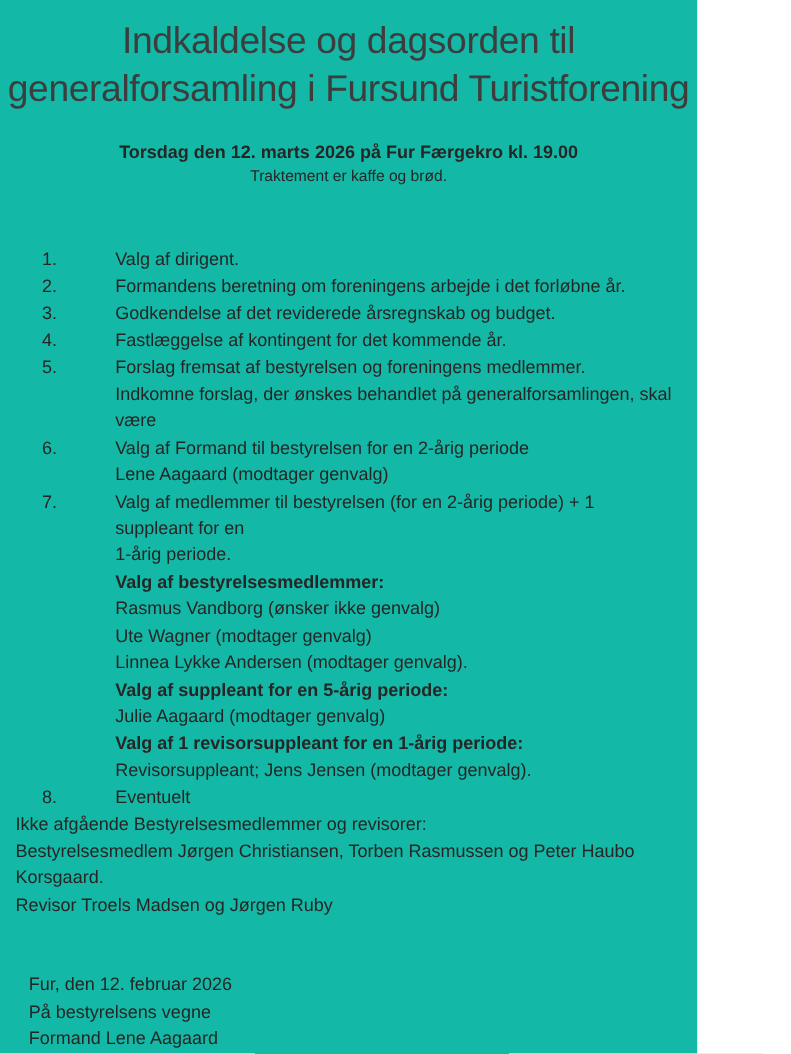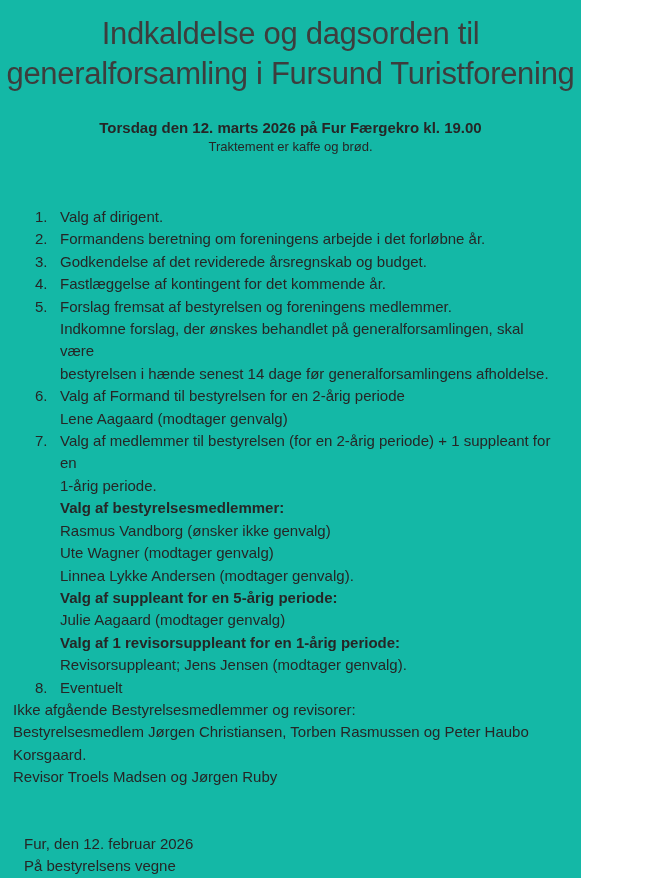--- a/index.html
+++ b/index.html
@@ -56,6 +56,7 @@
   }
   .agenda-item .item-lines {
     flex: 1 1 auto;
+    margin-left: 36px;
   }
   .line { display: block; }
   .b { font-weight: 700; }

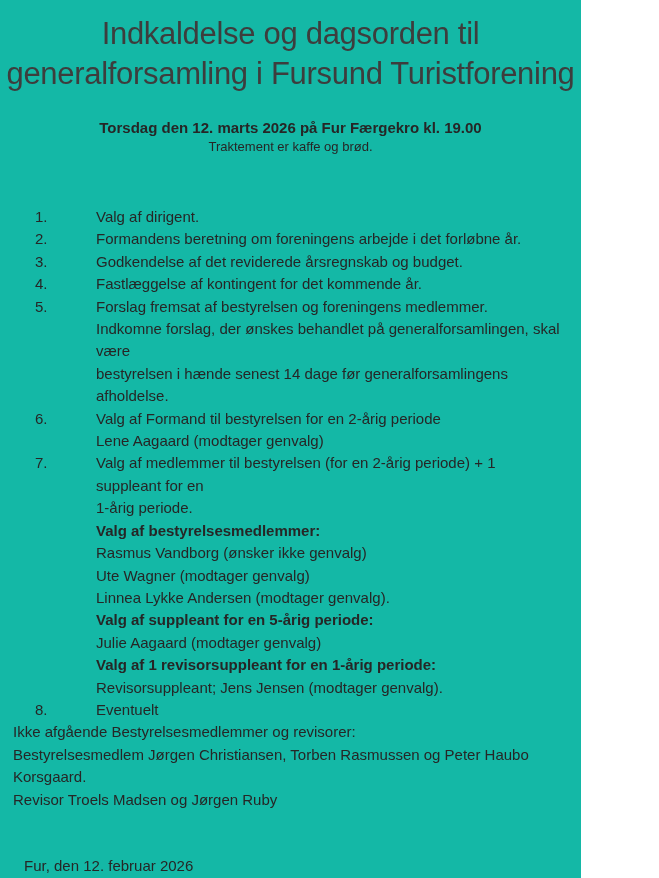--- a/index.html
+++ b/index.html
@@ -120,7 +120,6 @@
       <span class="item-lines">
         <span class="line">Forslag fremsat af bestyrelsen og foreningens medlemmer.</span>
         <span class="line">Indkomne forslag, der ønskes behandlet på generalforsamlingen, skal være</span>
-        <span class="line">bestyrelsen i hænde senest 14 dage før generalforsamlingens afholdelse.</span>
       </span>
     </div>
 

